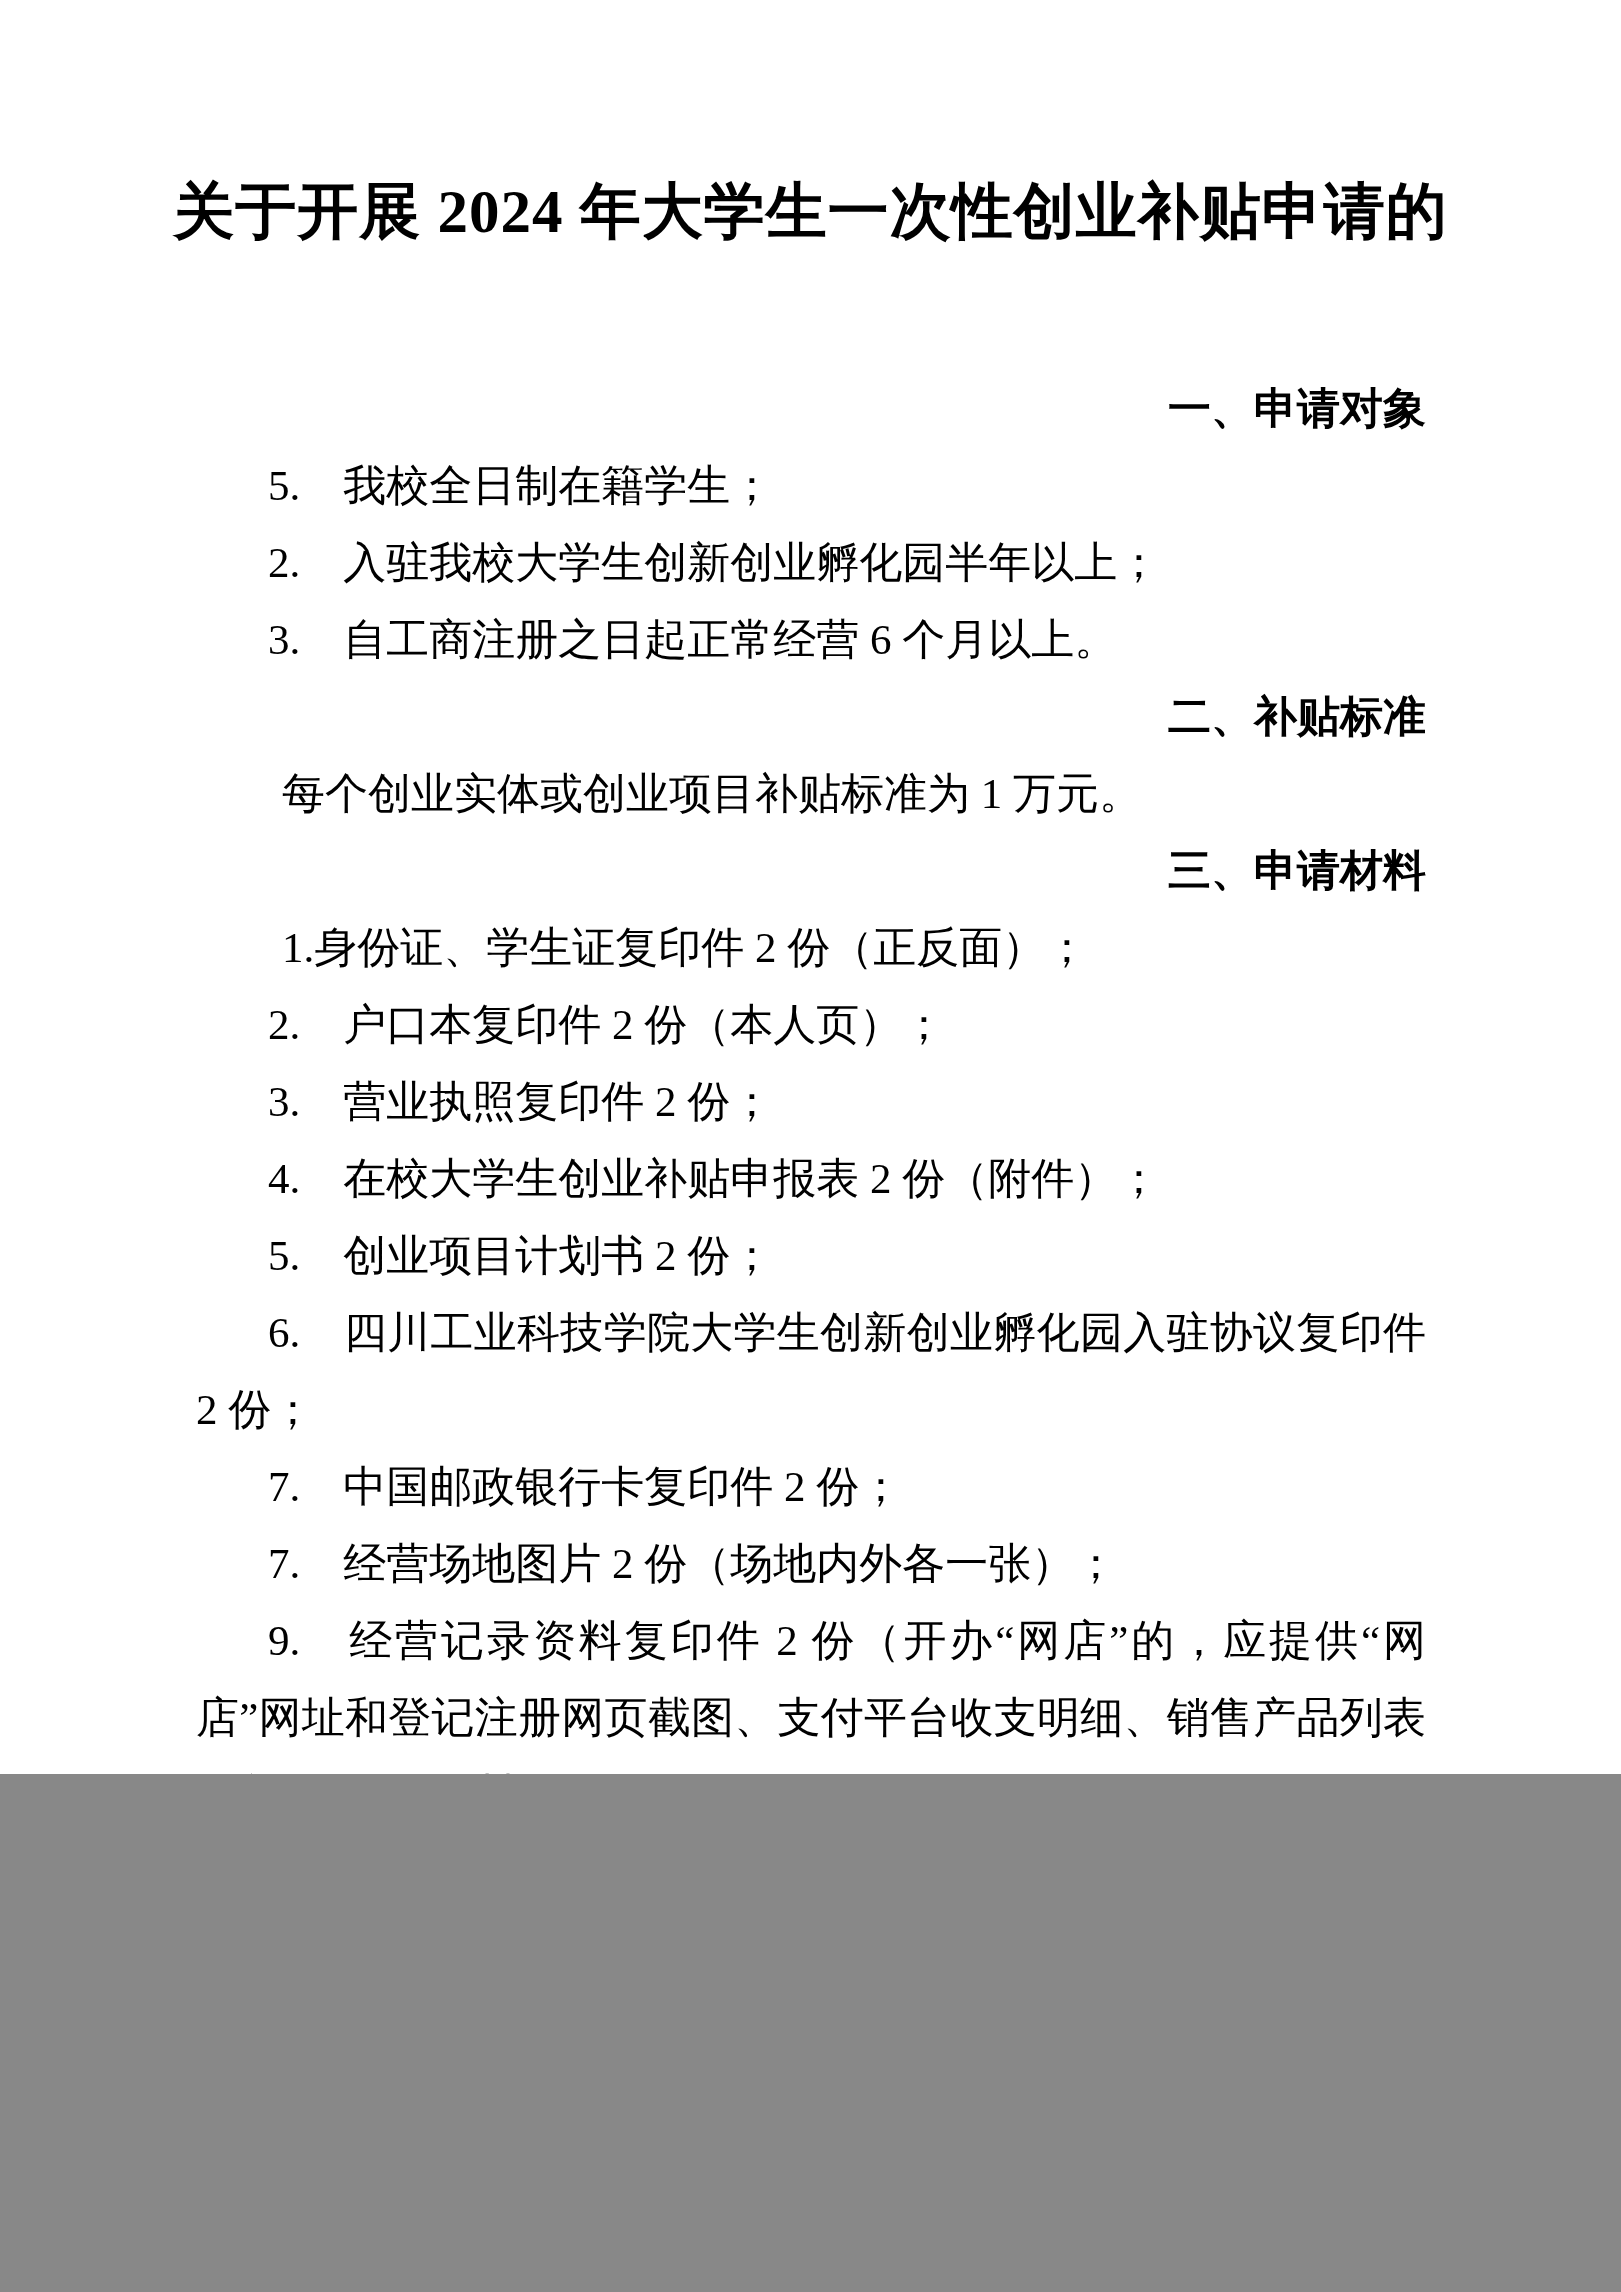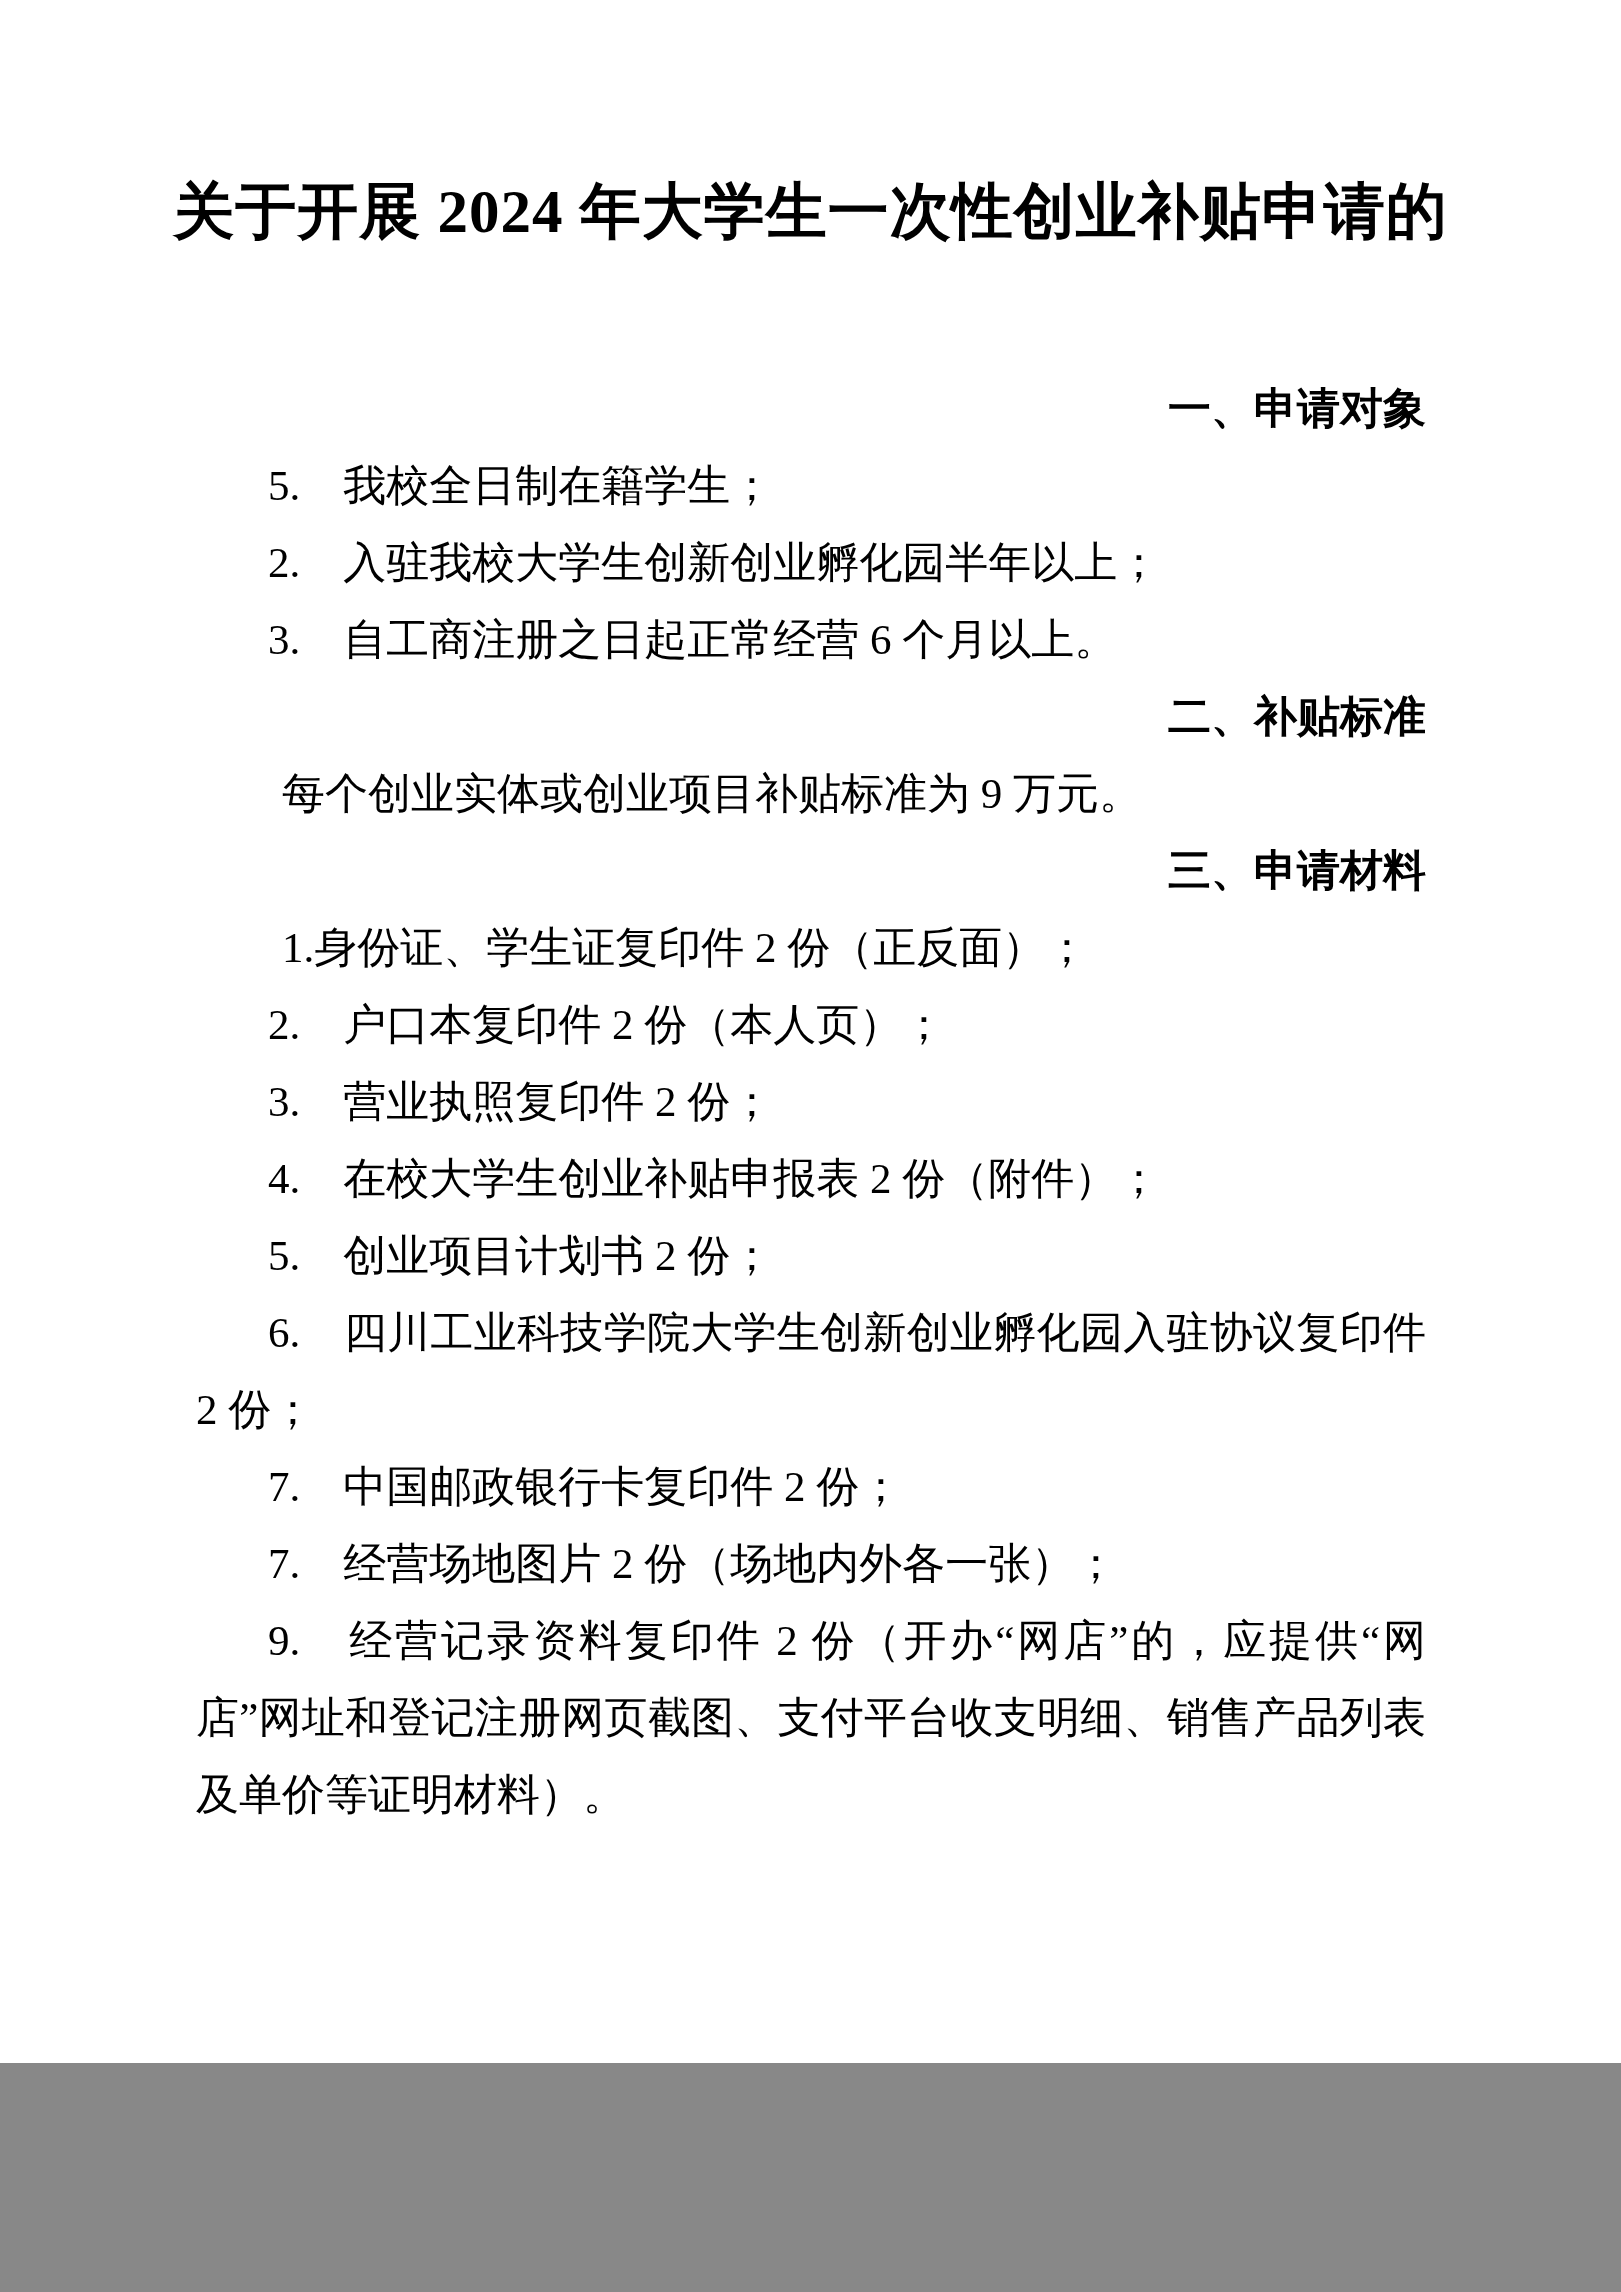--- a/index.html
+++ b/index.html
@@ -10,7 +10,7 @@
   .page {
     position: relative;
     width: 1621px;
-    height: 2063px;
+    height: 1774px;
     margin: 0 auto;
     background: #ffffff;
     overflow: hidden;

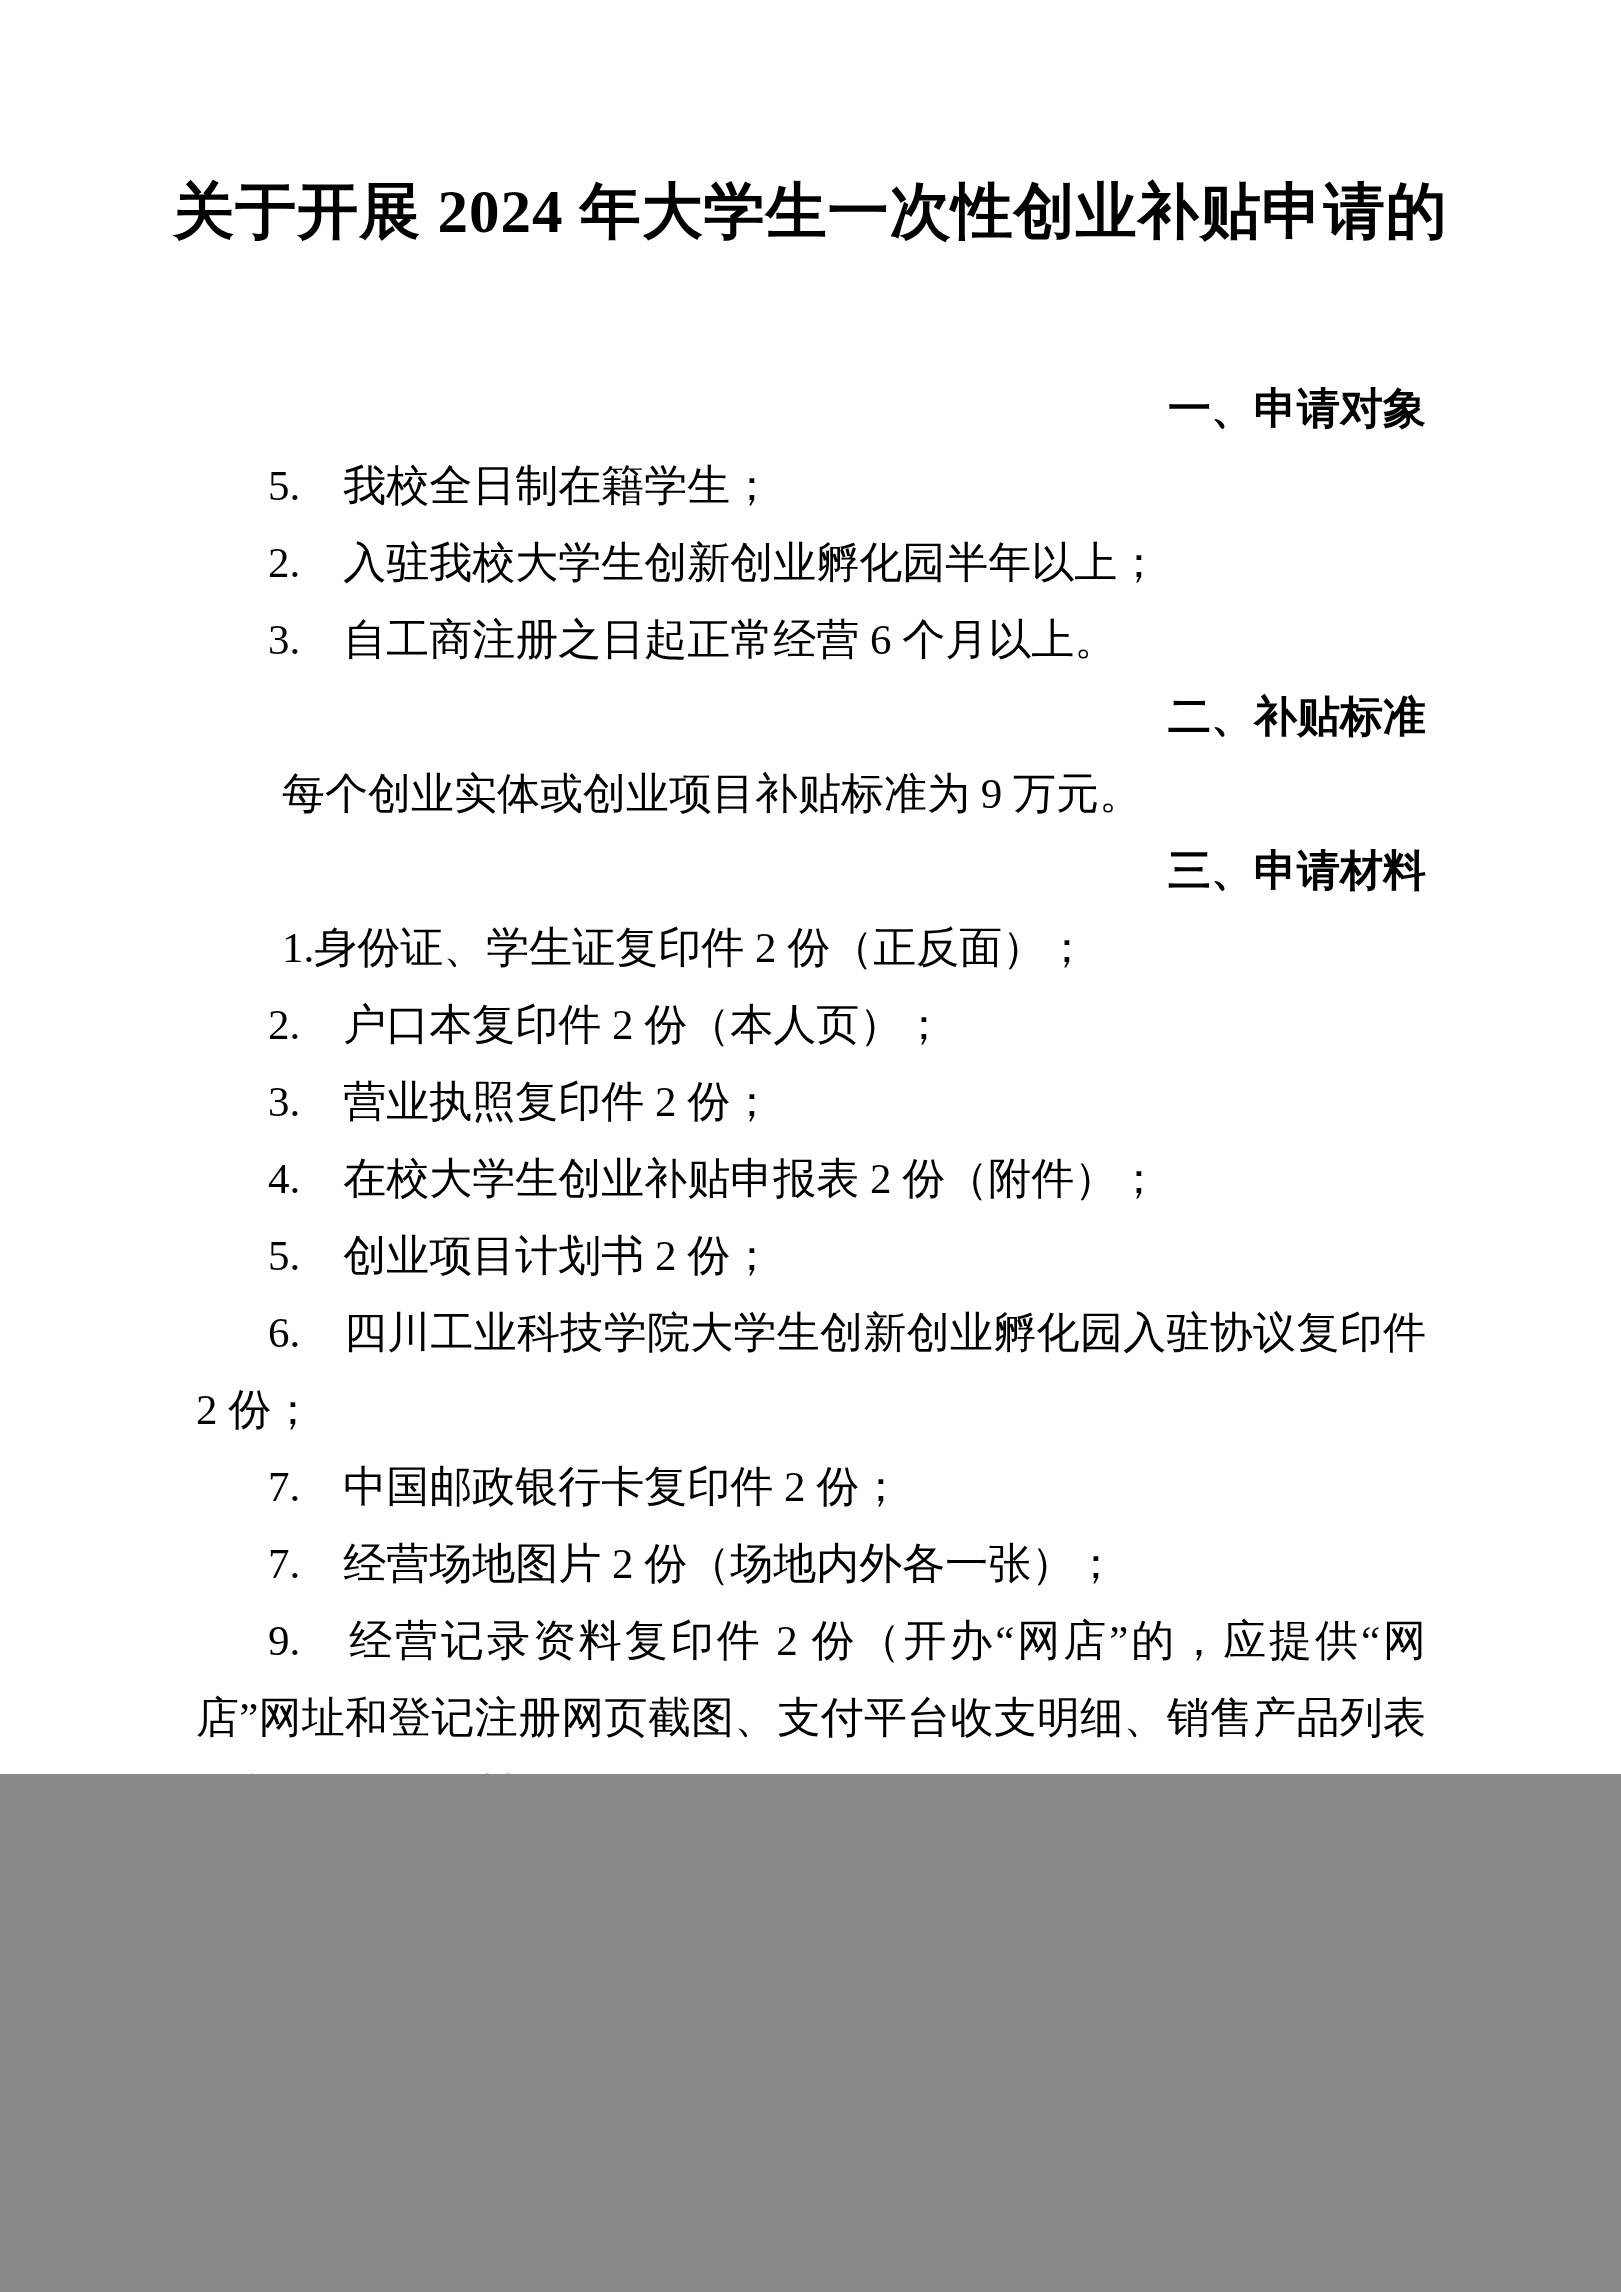--- a/index.html
+++ b/index.html
@@ -66,7 +66,7 @@
       <p class="p item">2.　入驻我校大学生创新创业孵化园半年以上；</p>
       <p class="p item">3.　自工商注册之日起正常经营 6 个月以上。</p>
       <p class="p heading">二、补贴标准</p>
-      <p class="p para">每个创业实体或创业项目补贴标准为 9 万元。</p>
+      <p class="p para">每个创业实体或创业项目补贴标准为 1 万元。</p>
       <p class="p heading">三、申请材料</p>
       <p class="p para">1.身份证、学生证复印件 2 份（正反面）；</p>
       <p class="p item">2.　户口本复印件 2 份（本人页）；</p>

